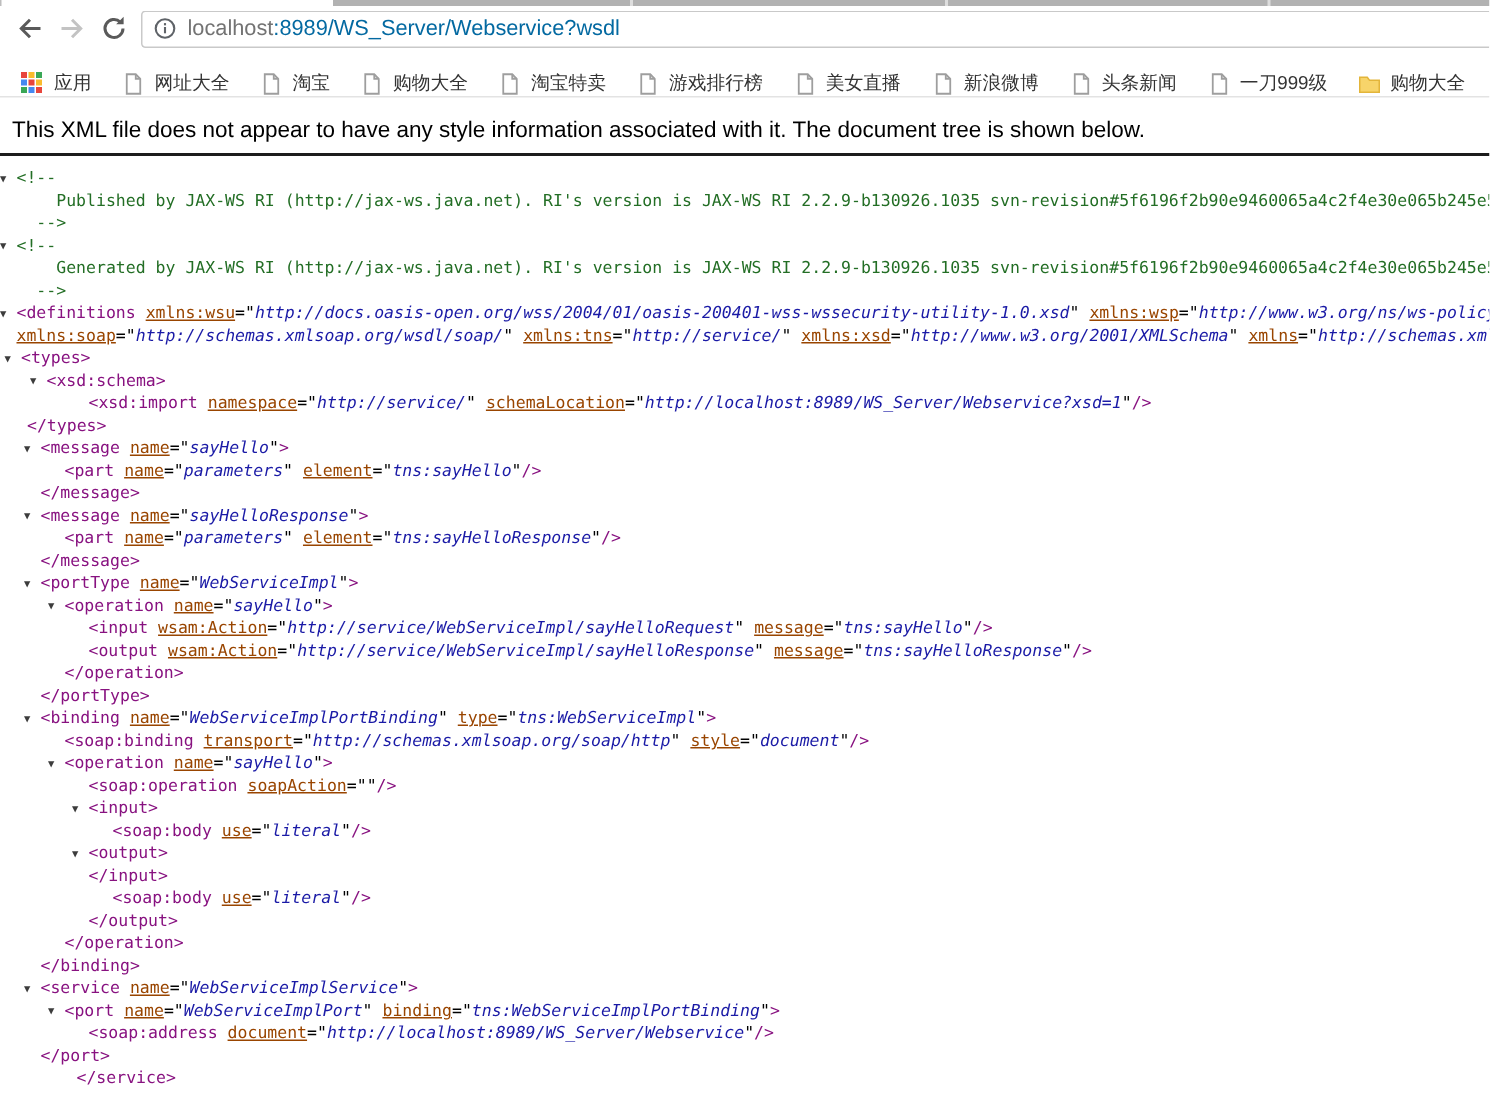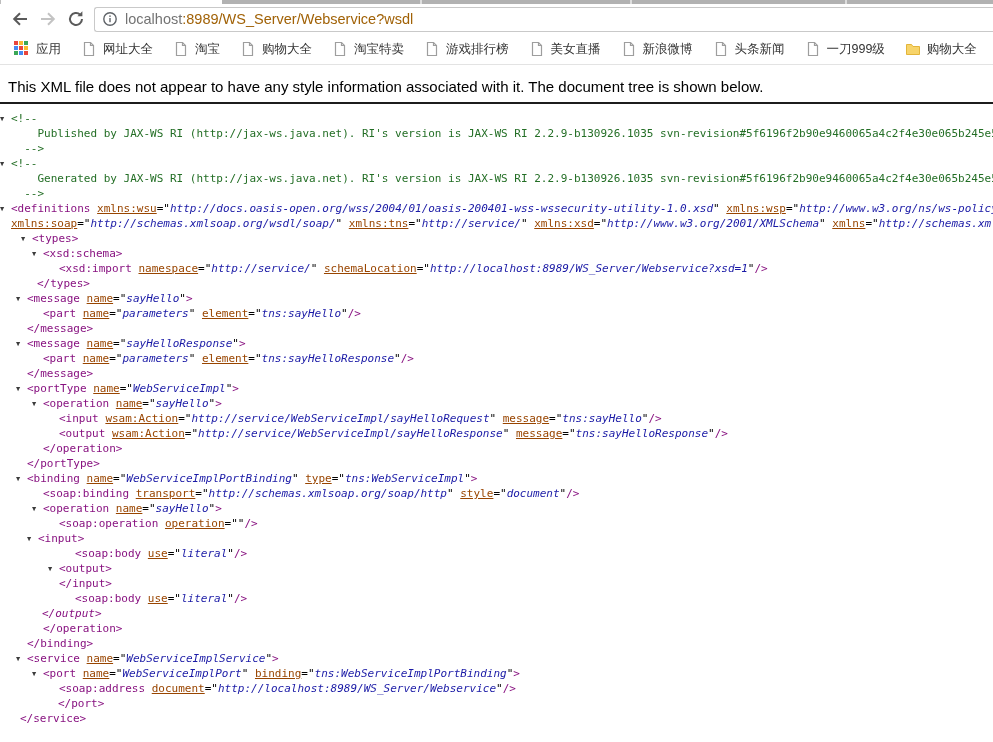--- a/index.html
+++ b/index.html
@@ -16,7 +16,7 @@
     border-right:none;border-radius:3px 0 0 3px;padding-left:7px;min-width:0;}
   .addr .url{font-size:14.5px;margin-left:7px;white-space:nowrap;overflow:hidden;}
   .url-host{color:#737373;}
-  .url-rest{color:#a16207;}
+  .url-rest{color:#0369a1;}
   
   .bookmarks{display:flex;align-items:center;height:30px;border-bottom:1px solid #e3e3e3;
     padding-left:4px;overflow:hidden;background:#fff;}

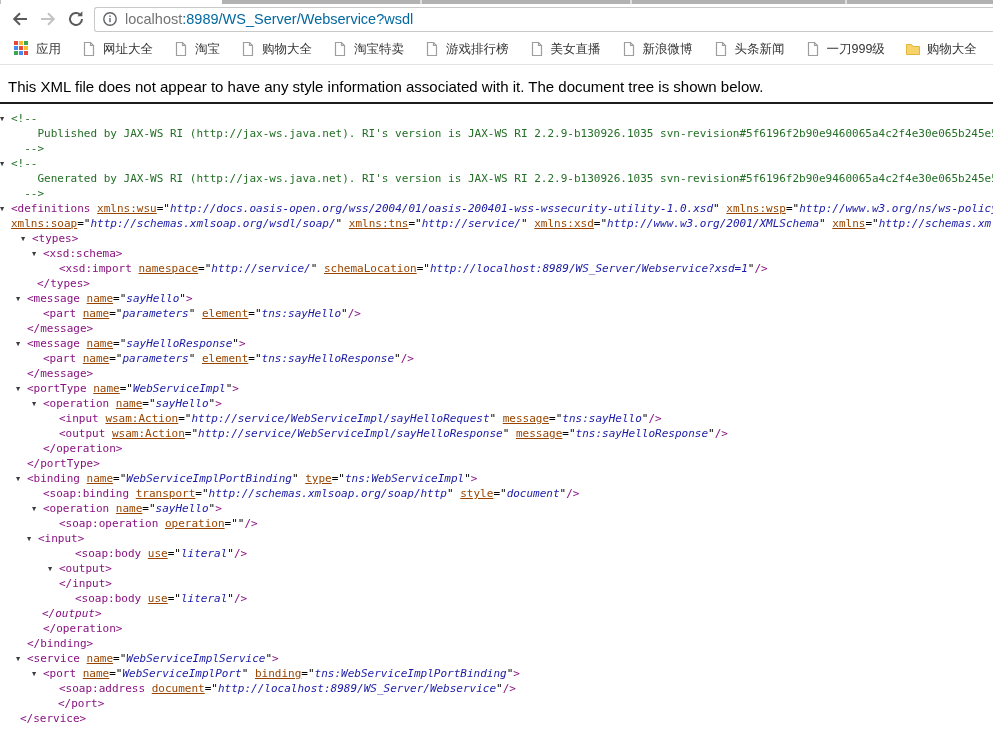--- a/index.html
+++ b/index.html
@@ -18,7 +18,7 @@
   .url-host{color:#737373;}
   .url-rest{color:#0369a1;}
   
-  .bookmarks{display:flex;align-items:center;height:30px;border-bottom:1px solid #e3e3e3;
+  .bookmarks{display:flex;align-items:flex-end;height:30px;border-bottom:1px solid #e3e3e3;
     padding-left:4px;overflow:hidden;background:#fff;}
   .bm{display:flex;align-items:center;gap:6px;padding:0 10px;font-size:12.5px;color:#333;
     white-space:nowrap;flex:0 0 auto;}

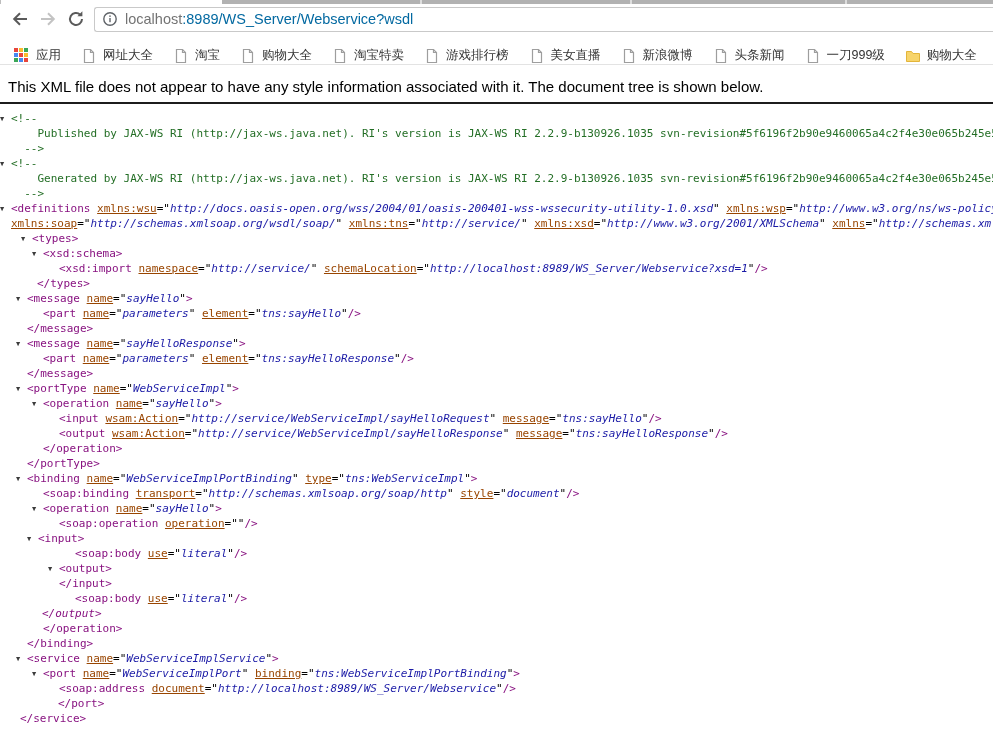--- a/index.html
+++ b/index.html
@@ -199,7 +199,7 @@
     <div class="line" style="padding-left: 11px;"><span class="c-com">  --&gt;</span></div>
     <div class="line" style="padding-left: 11px;"><span class="arrow">▼</span><span class="c-tag">&lt;definitions</span><span class="c-pln"> </span><span class="c-att">xmlns:wsu</span><span class="c-pln">="</span><span class="c-val">http://docs.oasis-open.org/wss/2004/01/oasis-200401-wss-wssecurity-utility-1.0.xsd</span><span class="c-pln">" </span><span class="c-att">xmlns:wsp</span><span class="c-pln">="</span><span class="c-val">http://www.w3.org/ns/ws-policy</span></div>
     <div class="line" style="padding-left: 11px;"><span class="c-att">xmlns:soap</span><span class="c-pln">="</span><span class="c-val">http://schemas.xmlsoap.org/wsdl/soap/</span><span class="c-pln">" </span><span class="c-att">xmlns:tns</span><span class="c-pln">="</span><span class="c-val">http://service/</span><span class="c-pln">" </span><span class="c-att">xmlns:xsd</span><span class="c-pln">="</span><span class="c-val">http://www.w3.org/2001/XMLSchema</span><span class="c-pln">" </span><span class="c-att">xmlns</span><span class="c-pln">="</span><span class="c-val">http://schemas.xmlsoap.org/wsdl/</span></div>
-    <div class="line" style="padding-left: 14px; margin-left: 18px;"><span class="arrow">▼</span><span class="c-tag">&lt;types&gt;</span></div>
+    <div class="line" style="padding-left: 14px;"><span class="arrow">▼</span><span class="c-tag">&lt;types&gt;</span></div>
     <div class="line" style="padding-left: 43px;"><span class="arrow">▼</span><span class="c-tag">&lt;xsd:schema&gt;</span></div>
     <div class="line" style="padding-left: 59px;"><span class="c-tag">&lt;xsd:import</span><span class="c-pln"> </span><span class="c-att">namespace</span><span class="c-pln">="</span><span class="c-val">http://service/</span><span class="c-pln">" </span><span class="c-att">schemaLocation</span><span class="c-pln">="</span><span class="c-val">http://localhost:8989/WS_Server/Webservice?xsd=1</span><span class="c-pln">"</span><span class="c-tag">/&gt;</span></div>
     <div class="line" style="padding-left: 37px;"><span class="c-tag">&lt;/types&gt;</span></div>

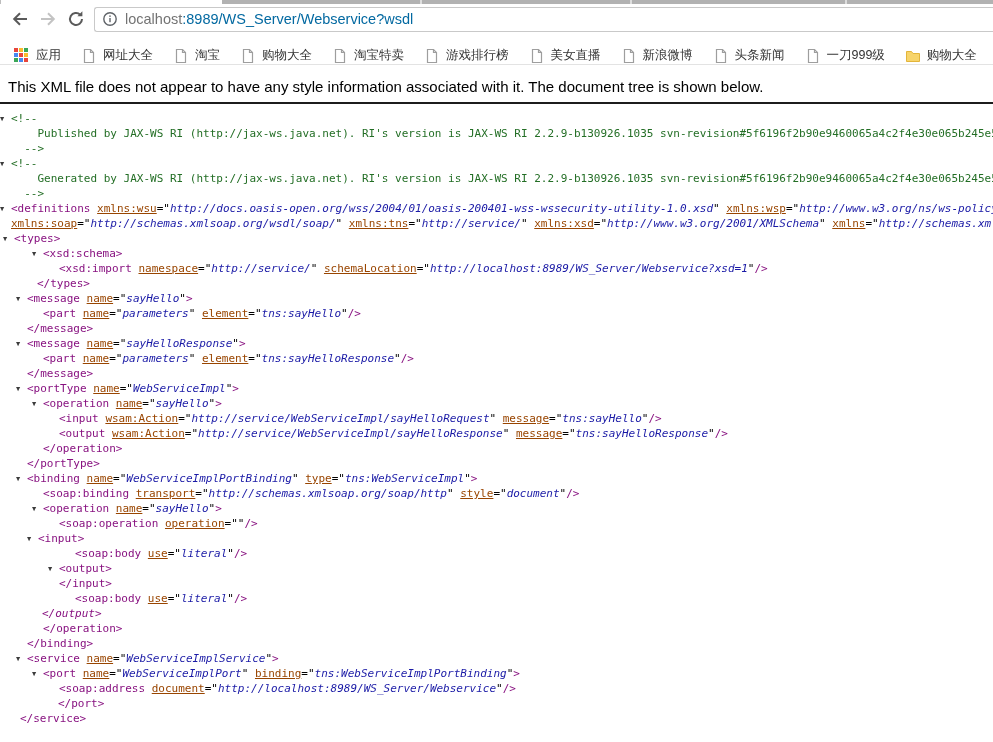--- a/index.html
+++ b/index.html
@@ -200,7 +200,7 @@
     <div class="line" style="padding-left: 11px;"><span class="arrow">▼</span><span class="c-tag">&lt;definitions</span><span class="c-pln"> </span><span class="c-att">xmlns:wsu</span><span class="c-pln">="</span><span class="c-val">http://docs.oasis-open.org/wss/2004/01/oasis-200401-wss-wssecurity-utility-1.0.xsd</span><span class="c-pln">" </span><span class="c-att">xmlns:wsp</span><span class="c-pln">="</span><span class="c-val">http://www.w3.org/ns/ws-policy</span></div>
     <div class="line" style="padding-left: 11px;"><span class="c-att">xmlns:soap</span><span class="c-pln">="</span><span class="c-val">http://schemas.xmlsoap.org/wsdl/soap/</span><span class="c-pln">" </span><span class="c-att">xmlns:tns</span><span class="c-pln">="</span><span class="c-val">http://service/</span><span class="c-pln">" </span><span class="c-att">xmlns:xsd</span><span class="c-pln">="</span><span class="c-val">http://www.w3.org/2001/XMLSchema</span><span class="c-pln">" </span><span class="c-att">xmlns</span><span class="c-pln">="</span><span class="c-val">http://schemas.xmlsoap.org/wsdl/</span></div>
     <div class="line" style="padding-left: 14px;"><span class="arrow">▼</span><span class="c-tag">&lt;types&gt;</span></div>
-    <div class="line" style="padding-left: 43px;"><span class="arrow">▼</span><span class="c-tag">&lt;xsd:schema&gt;</span></div>
+    <div class="line" style="padding-left: 31px;"><span class="arrow">▼</span><span class="c-tag">&lt;xsd:schema&gt;</span></div>
     <div class="line" style="padding-left: 59px;"><span class="c-tag">&lt;xsd:import</span><span class="c-pln"> </span><span class="c-att">namespace</span><span class="c-pln">="</span><span class="c-val">http://service/</span><span class="c-pln">" </span><span class="c-att">schemaLocation</span><span class="c-pln">="</span><span class="c-val">http://localhost:8989/WS_Server/Webservice?xsd=1</span><span class="c-pln">"</span><span class="c-tag">/&gt;</span></div>
     <div class="line" style="padding-left: 37px;"><span class="c-tag">&lt;/types&gt;</span></div>
     <div class="line" style="padding-left: 27px;"><span class="arrow">▼</span><span class="c-tag">&lt;message</span><span class="c-pln"> </span><span class="c-att">name</span><span class="c-pln">="</span><span class="c-val">sayHello</span><span class="c-pln">"</span><span class="c-tag">&gt;</span></div>

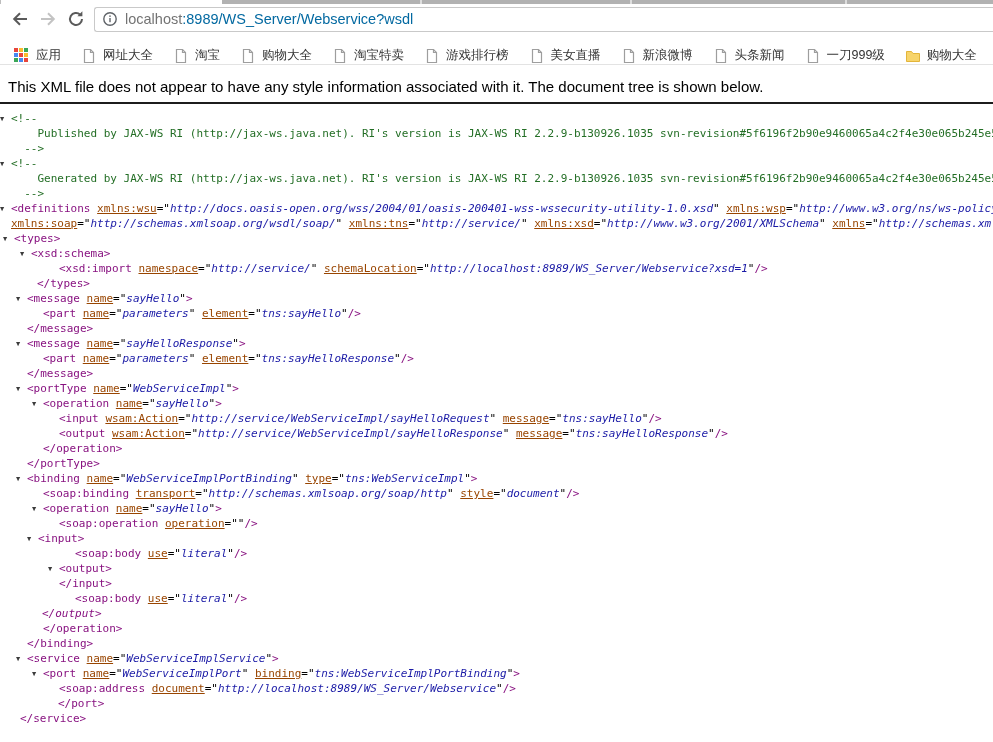--- a/index.html
+++ b/index.html
@@ -202,7 +202,7 @@
     <div class="line" style="padding-left: 14px;"><span class="arrow">▼</span><span class="c-tag">&lt;types&gt;</span></div>
     <div class="line" style="padding-left: 31px;"><span class="arrow">▼</span><span class="c-tag">&lt;xsd:schema&gt;</span></div>
     <div class="line" style="padding-left: 59px;"><span class="c-tag">&lt;xsd:import</span><span class="c-pln"> </span><span class="c-att">namespace</span><span class="c-pln">="</span><span class="c-val">http://service/</span><span class="c-pln">" </span><span class="c-att">schemaLocation</span><span class="c-pln">="</span><span class="c-val">http://localhost:8989/WS_Server/Webservice?xsd=1</span><span class="c-pln">"</span><span class="c-tag">/&gt;</span></div>
-    <div class="line" style="padding-left: 37px;"><span class="c-tag">&lt;/types&gt;</span></div>
+    <div class="line" style="padding-left: 18px;"><span class="c-tag">&lt;/types&gt;</span></div>
     <div class="line" style="padding-left: 27px;"><span class="arrow">▼</span><span class="c-tag">&lt;message</span><span class="c-pln"> </span><span class="c-att">name</span><span class="c-pln">="</span><span class="c-val">sayHello</span><span class="c-pln">"</span><span class="c-tag">&gt;</span></div>
     <div class="line" style="padding-left: 43px;"><span class="c-tag">&lt;part</span><span class="c-pln"> </span><span class="c-att">name</span><span class="c-pln">="</span><span class="c-val">parameters</span><span class="c-pln">" </span><span class="c-att">element</span><span class="c-pln">="</span><span class="c-val">tns:sayHello</span><span class="c-pln">"</span><span class="c-tag">/&gt;</span></div>
     <div class="line" style="padding-left: 27px;"><span class="c-tag">&lt;/message&gt;</span></div>

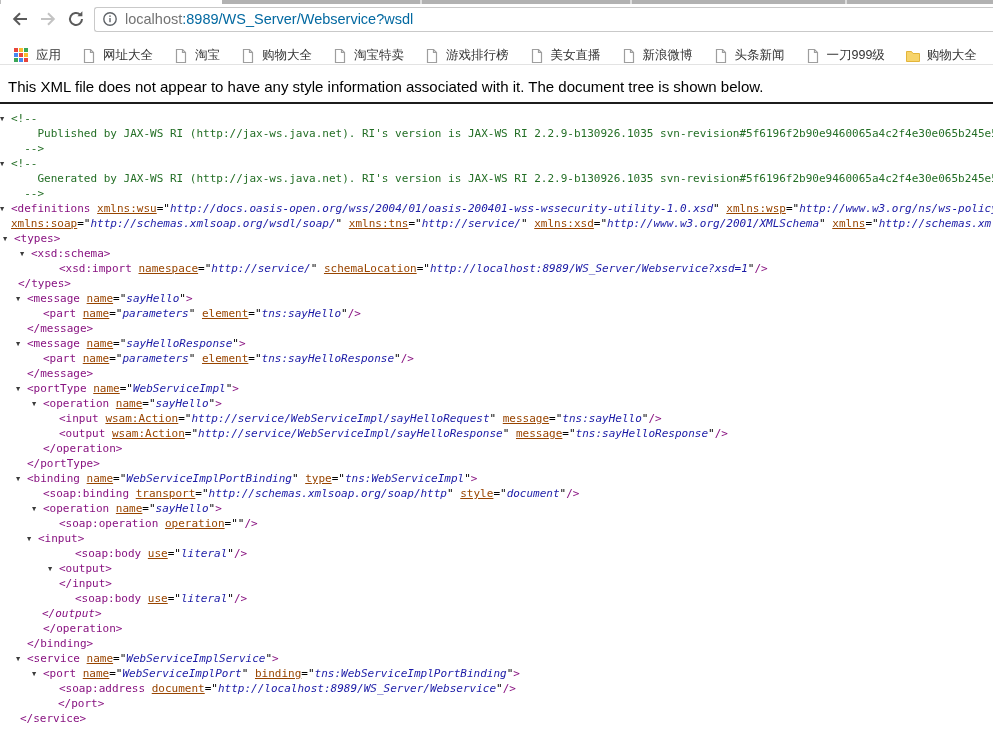--- a/index.html
+++ b/index.html
@@ -218,7 +218,7 @@
     <div class="line" style="padding-left: 27px;"><span class="arrow">▼</span><span class="c-tag">&lt;binding</span><span class="c-pln"> </span><span class="c-att">name</span><span class="c-pln">="</span><span class="c-val">WebServiceImplPortBinding</span><span class="c-pln">" </span><span class="c-att">type</span><span class="c-pln">="</span><span class="c-val">tns:WebServiceImpl</span><span class="c-pln">"</span><span class="c-tag">&gt;</span></div>
     <div class="line" style="padding-left: 43px;"><span class="c-tag">&lt;soap:binding</span><span class="c-pln"> </span><span class="c-att">transport</span><span class="c-pln">="</span><span class="c-val">http://schemas.xmlsoap.org/soap/http</span><span class="c-pln">" </span><span class="c-att">style</span><span class="c-pln">="</span><span class="c-val">document</span><span class="c-pln">"</span><span class="c-tag">/&gt;</span></div>
     <div class="line" style="padding-left: 43px;"><span class="arrow">▼</span><span class="c-tag">&lt;operation</span><span class="c-pln"> </span><span class="c-att">name</span><span class="c-pln">="</span><span class="c-val">sayHello</span><span class="c-pln">"</span><span class="c-tag">&gt;</span></div>
-    <div class="line" style="padding-left: 59px;"><span class="c-tag">&lt;soap:operation</span><span class="c-pln"> </span><span class="c-att">operation</span><span class="c-pln">="</span><span class="c-val"></span><span class="c-pln">"</span><span class="c-tag">/&gt;</span></div>
+    <div class="line" style="padding-left: 59px;"><span class="c-tag">&lt;soap:operation</span><span class="c-pln"> </span><span class="c-att">soapAction</span><span class="c-pln">="</span><span class="c-val"></span><span class="c-pln">"</span><span class="c-tag">/&gt;</span></div>
     <div class="line" style="padding-left: 38px;"><span class="arrow">▼</span><span class="c-tag">&lt;input&gt;</span></div>
     <div class="line" style="padding-left: 75px;"><span class="c-tag">&lt;soap:body</span><span class="c-pln"> </span><span class="c-att">use</span><span class="c-pln">="</span><span class="c-val">literal</span><span class="c-pln">"</span><span class="c-tag">/&gt;</span></div>
     <div class="line" style="padding-left: 59px;"><span class="arrow">▼</span><span class="c-tag">&lt;output&gt;</span></div>

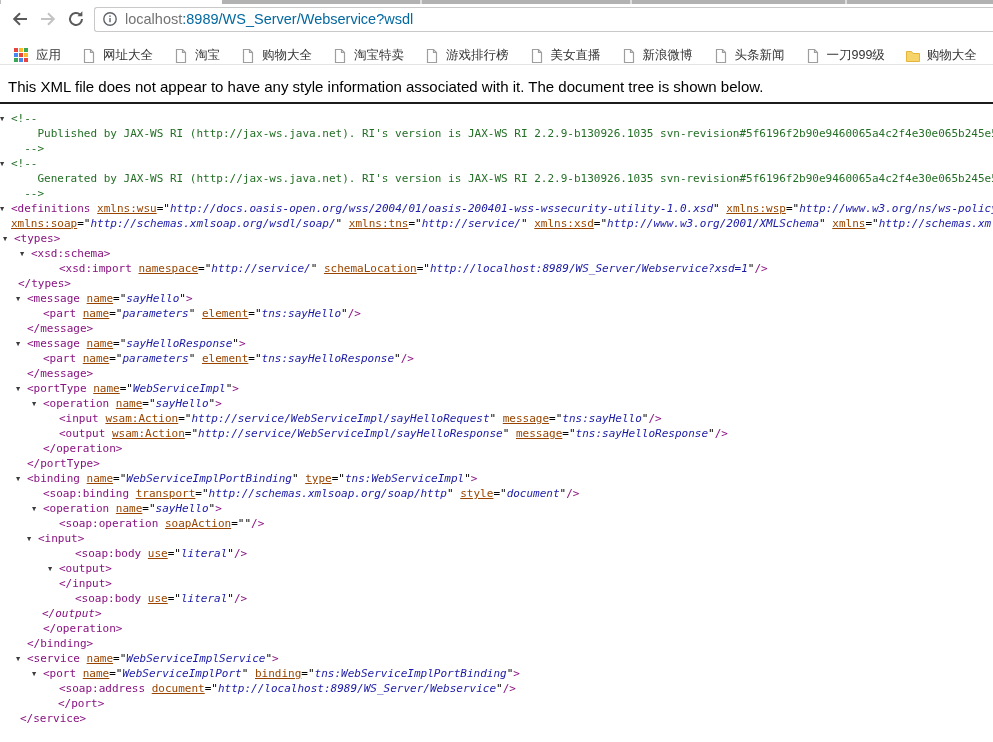--- a/index.html
+++ b/index.html
@@ -219,7 +219,7 @@
     <div class="line" style="padding-left: 43px;"><span class="c-tag">&lt;soap:binding</span><span class="c-pln"> </span><span class="c-att">transport</span><span class="c-pln">="</span><span class="c-val">http://schemas.xmlsoap.org/soap/http</span><span class="c-pln">" </span><span class="c-att">style</span><span class="c-pln">="</span><span class="c-val">document</span><span class="c-pln">"</span><span class="c-tag">/&gt;</span></div>
     <div class="line" style="padding-left: 43px;"><span class="arrow">▼</span><span class="c-tag">&lt;operation</span><span class="c-pln"> </span><span class="c-att">name</span><span class="c-pln">="</span><span class="c-val">sayHello</span><span class="c-pln">"</span><span class="c-tag">&gt;</span></div>
     <div class="line" style="padding-left: 59px;"><span class="c-tag">&lt;soap:operation</span><span class="c-pln"> </span><span class="c-att">soapAction</span><span class="c-pln">="</span><span class="c-val"></span><span class="c-pln">"</span><span class="c-tag">/&gt;</span></div>
-    <div class="line" style="padding-left: 38px;"><span class="arrow">▼</span><span class="c-tag">&lt;input&gt;</span></div>
+    <div class="line" style="padding-left: 59px;"><span class="arrow">▼</span><span class="c-tag">&lt;input&gt;</span></div>
     <div class="line" style="padding-left: 75px;"><span class="c-tag">&lt;soap:body</span><span class="c-pln"> </span><span class="c-att">use</span><span class="c-pln">="</span><span class="c-val">literal</span><span class="c-pln">"</span><span class="c-tag">/&gt;</span></div>
     <div class="line" style="padding-left: 59px;"><span class="arrow">▼</span><span class="c-tag">&lt;output&gt;</span></div>
     <div class="line" style="padding-left: 59px;"><span class="c-tag">&lt;/input&gt;</span></div>

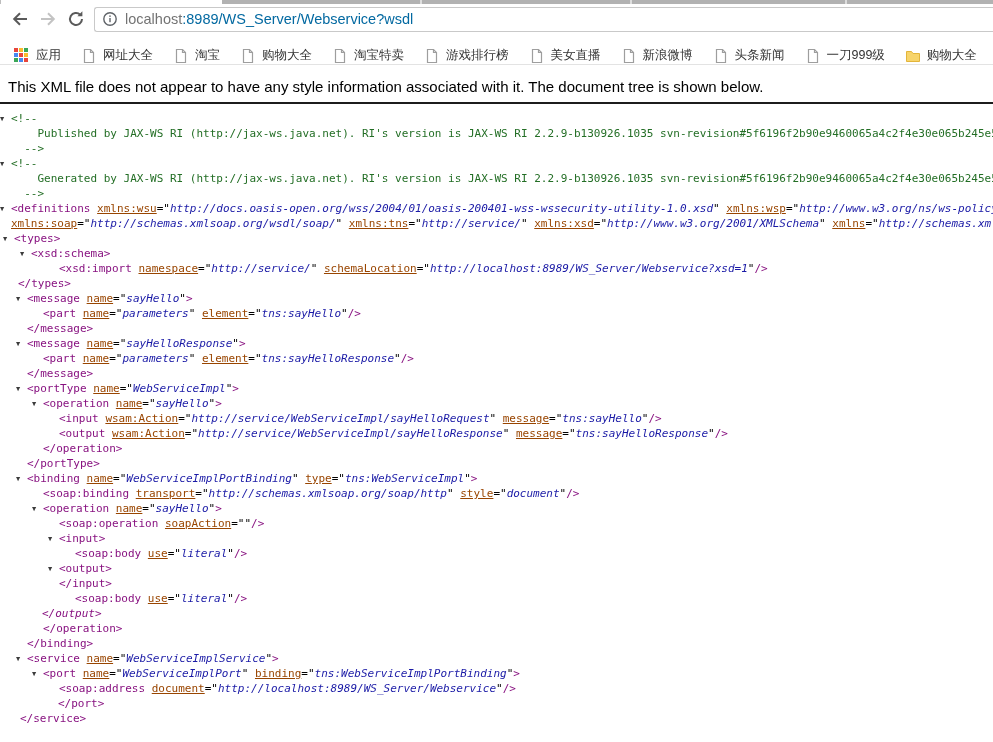--- a/index.html
+++ b/index.html
@@ -224,7 +224,7 @@
     <div class="line" style="padding-left: 59px;"><span class="arrow">▼</span><span class="c-tag">&lt;output&gt;</span></div>
     <div class="line" style="padding-left: 59px;"><span class="c-tag">&lt;/input&gt;</span></div>
     <div class="line" style="padding-left: 75px;"><span class="c-tag">&lt;soap:body</span><span class="c-pln"> </span><span class="c-att">use</span><span class="c-pln">="</span><span class="c-val">literal</span><span class="c-pln">"</span><span class="c-tag">/&gt;</span></div>
-    <div class="line" style="padding-left: 42px; font-style: italic;"><span class="c-tag">&lt;/output&gt;</span></div>
+    <div class="line" style="padding-left: 59px;"><span class="c-tag">&lt;/output&gt;</span></div>
     <div class="line" style="padding-left: 43px;"><span class="c-tag">&lt;/operation&gt;</span></div>
     <div class="line" style="padding-left: 27px;"><span class="c-tag">&lt;/binding&gt;</span></div>
     <div class="line" style="padding-left: 27px;"><span class="arrow">▼</span><span class="c-tag">&lt;service</span><span class="c-pln"> </span><span class="c-att">name</span><span class="c-pln">="</span><span class="c-val">WebServiceImplService</span><span class="c-pln">"</span><span class="c-tag">&gt;</span></div>

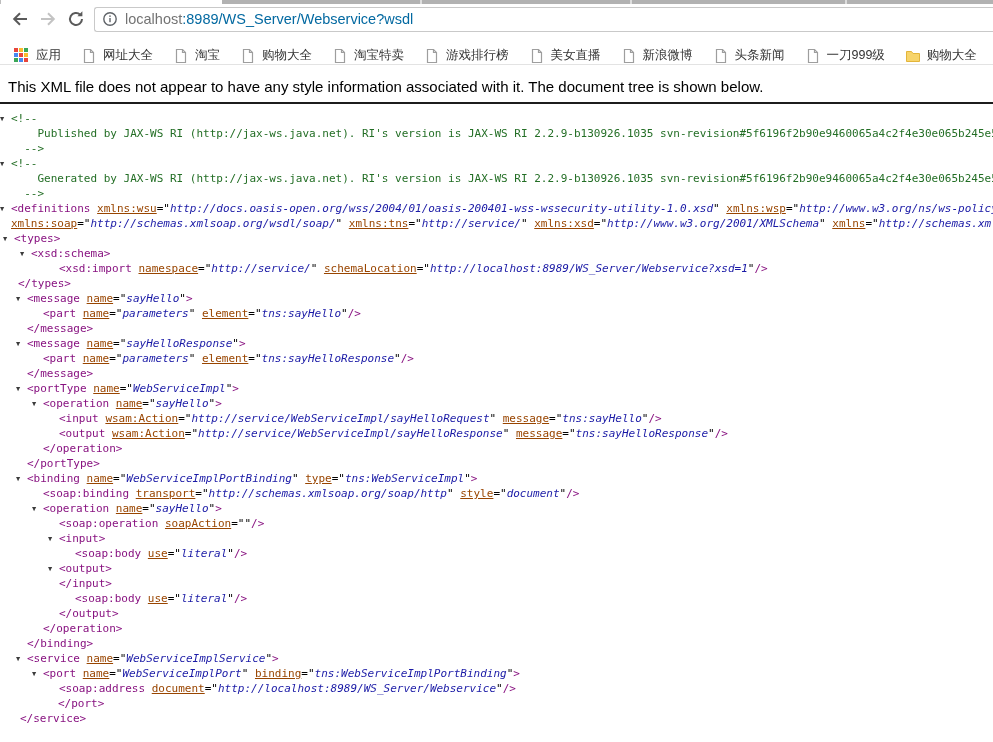--- a/index.html
+++ b/index.html
@@ -230,7 +230,7 @@
     <div class="line" style="padding-left: 27px;"><span class="arrow">▼</span><span class="c-tag">&lt;service</span><span class="c-pln"> </span><span class="c-att">name</span><span class="c-pln">="</span><span class="c-val">WebServiceImplService</span><span class="c-pln">"</span><span class="c-tag">&gt;</span></div>
     <div class="line" style="padding-left: 43px;"><span class="arrow">▼</span><span class="c-tag">&lt;port</span><span class="c-pln"> </span><span class="c-att">name</span><span class="c-pln">="</span><span class="c-val">WebServiceImplPort</span><span class="c-pln">" </span><span class="c-att">binding</span><span class="c-pln">="</span><span class="c-val">tns:WebServiceImplPortBinding</span><span class="c-pln">"</span><span class="c-tag">&gt;</span></div>
     <div class="line" style="padding-left: 59px;"><span class="c-tag">&lt;soap:address</span><span class="c-pln"> </span><span class="c-att">document</span><span class="c-pln">="</span><span class="c-val">http://localhost:8989/WS_Server/Webservice</span><span class="c-pln">"</span><span class="c-tag">/&gt;</span></div>
-    <div class="line" style="padding-left: 58px;"><span class="c-tag">&lt;/port&gt;</span></div>
+    <div class="line" style="padding-left: 27px;"><span class="c-tag">&lt;/port&gt;</span></div>
     <div class="line" style="padding-left: 20px;"><span class="c-tag">&lt;/service&gt;</span></div>
   </div>
 

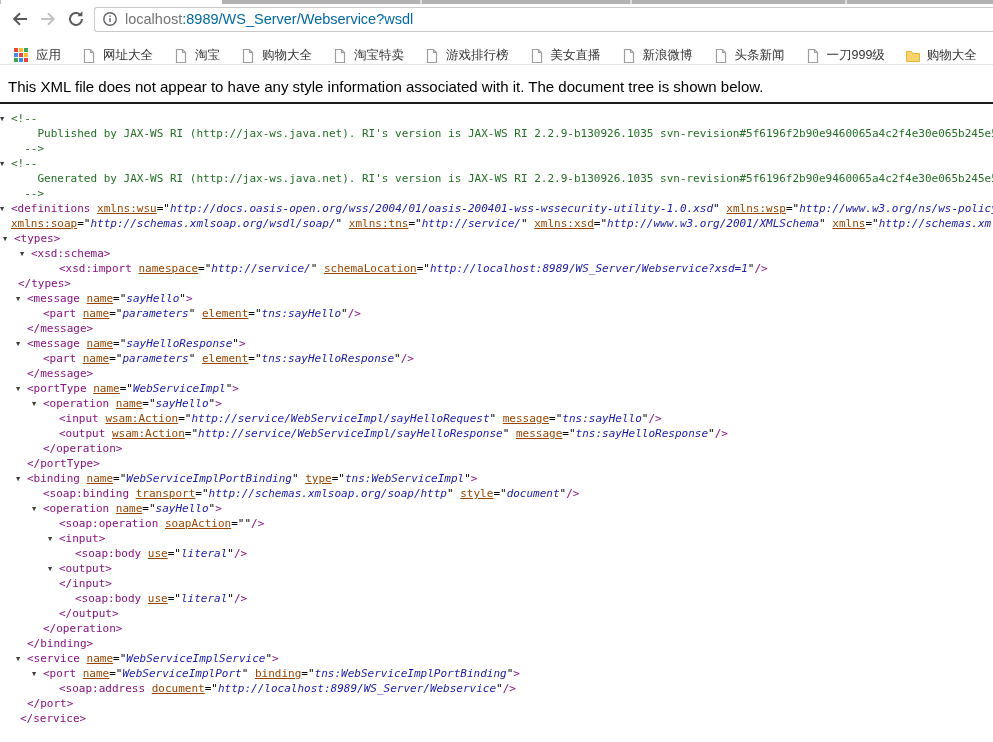--- a/index.html
+++ b/index.html
@@ -231,7 +231,7 @@
     <div class="line" style="padding-left: 43px;"><span class="arrow">▼</span><span class="c-tag">&lt;port</span><span class="c-pln"> </span><span class="c-att">name</span><span class="c-pln">="</span><span class="c-val">WebServiceImplPort</span><span class="c-pln">" </span><span class="c-att">binding</span><span class="c-pln">="</span><span class="c-val">tns:WebServiceImplPortBinding</span><span class="c-pln">"</span><span class="c-tag">&gt;</span></div>
     <div class="line" style="padding-left: 59px;"><span class="c-tag">&lt;soap:address</span><span class="c-pln"> </span><span class="c-att">document</span><span class="c-pln">="</span><span class="c-val">http://localhost:8989/WS_Server/Webservice</span><span class="c-pln">"</span><span class="c-tag">/&gt;</span></div>
     <div class="line" style="padding-left: 27px;"><span class="c-tag">&lt;/port&gt;</span></div>
-    <div class="line" style="padding-left: 20px;"><span class="c-tag">&lt;/service&gt;</span></div>
+    <div class="line" style="padding-left: 20px; margin-left: 31px;"><span class="c-tag">&lt;/service&gt;</span></div>
   </div>
 
 </body></html>

